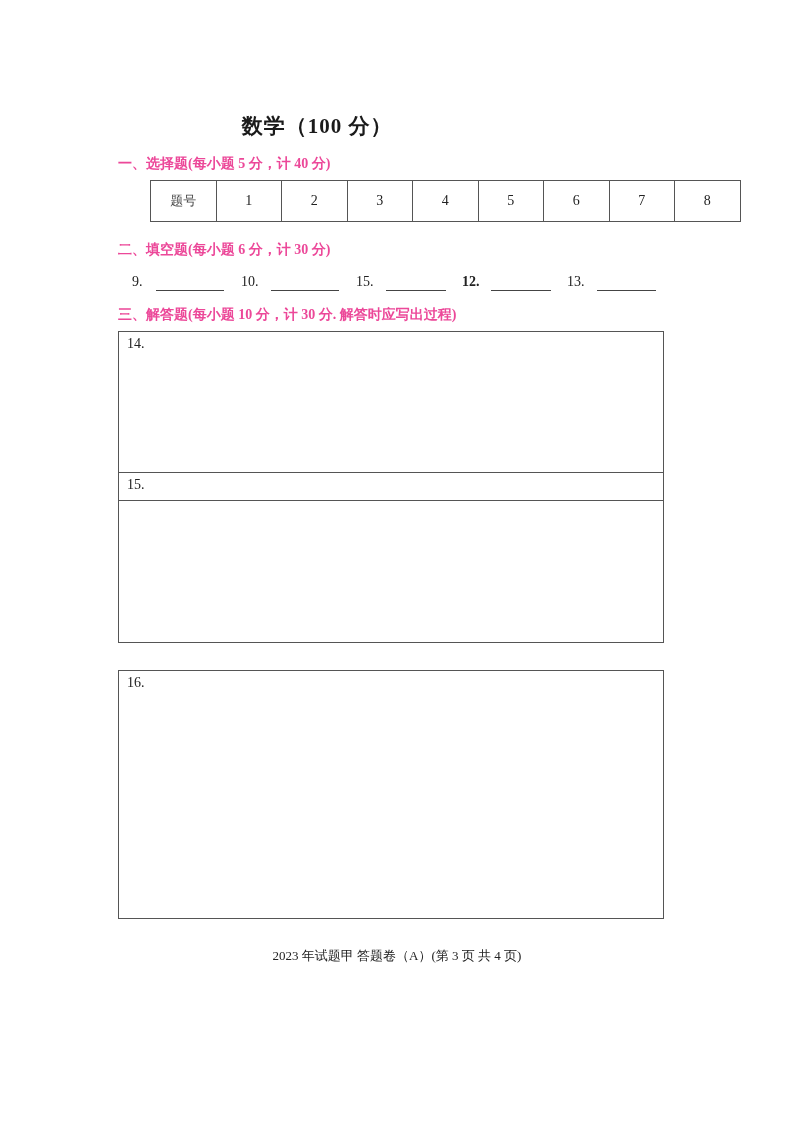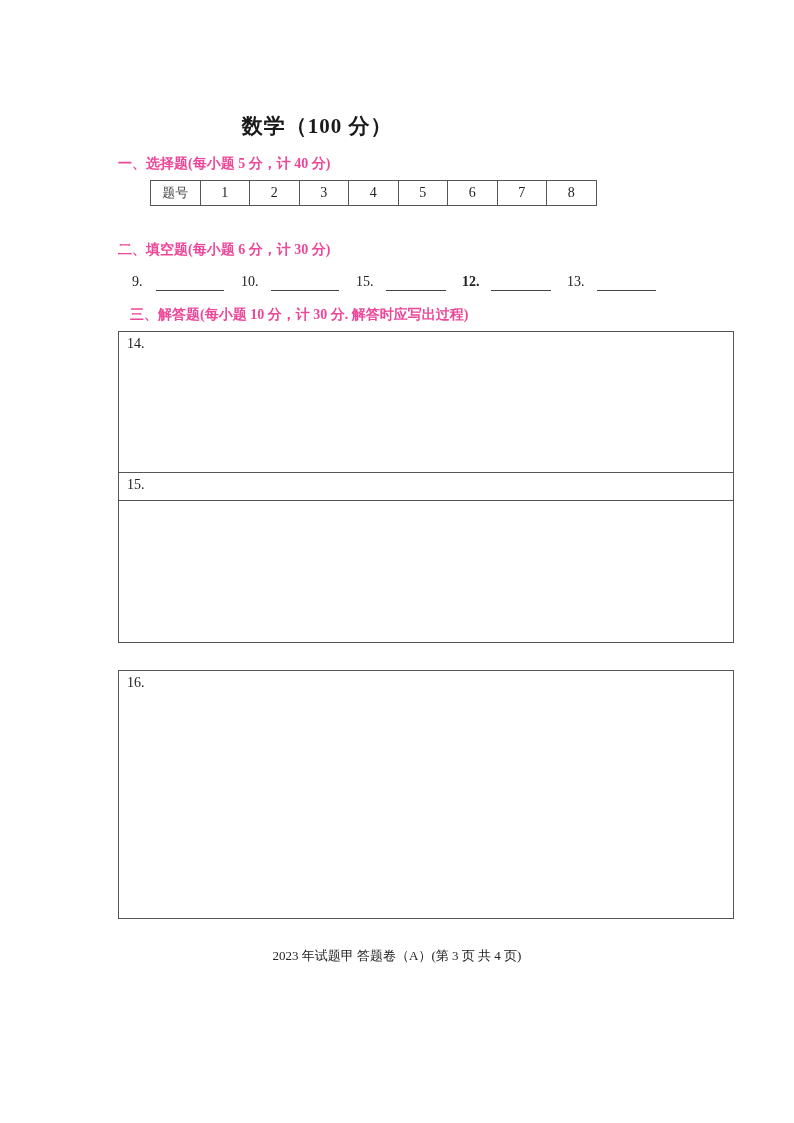--- a/index.html
+++ b/index.html
@@ -48,7 +48,7 @@
       width: 48.5px;
       height: 24px;
       text-align: center;
-      padding: 0;
+      padding: 8px;
       color: #222;
     }
     table.answer-grid td.label-cell {

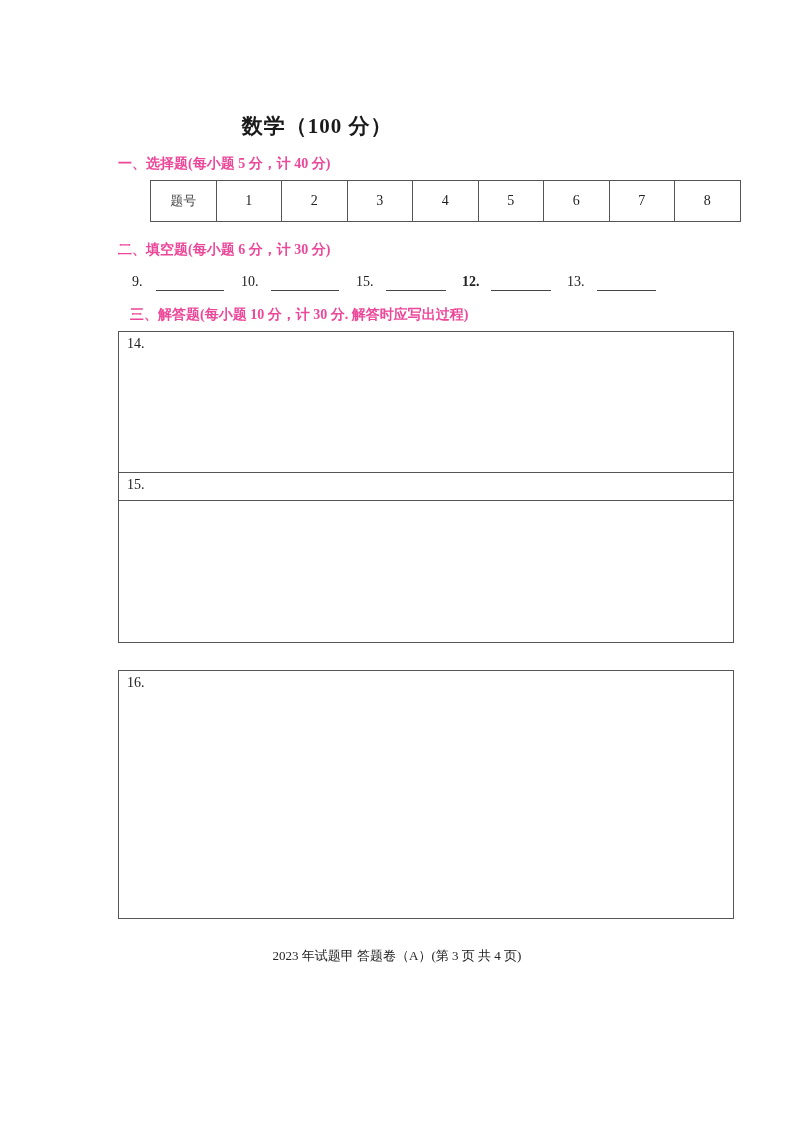--- a/index.html
+++ b/index.html
@@ -34,7 +34,7 @@
     }
     #sec1 { top: 155px; }
     #sec2 { top: 241px; }
-    #sec3 { top: 306px; margin-left: 12px; }
+    #sec3 { top: 306px; }
 
     table.answer-grid {
       position: absolute;

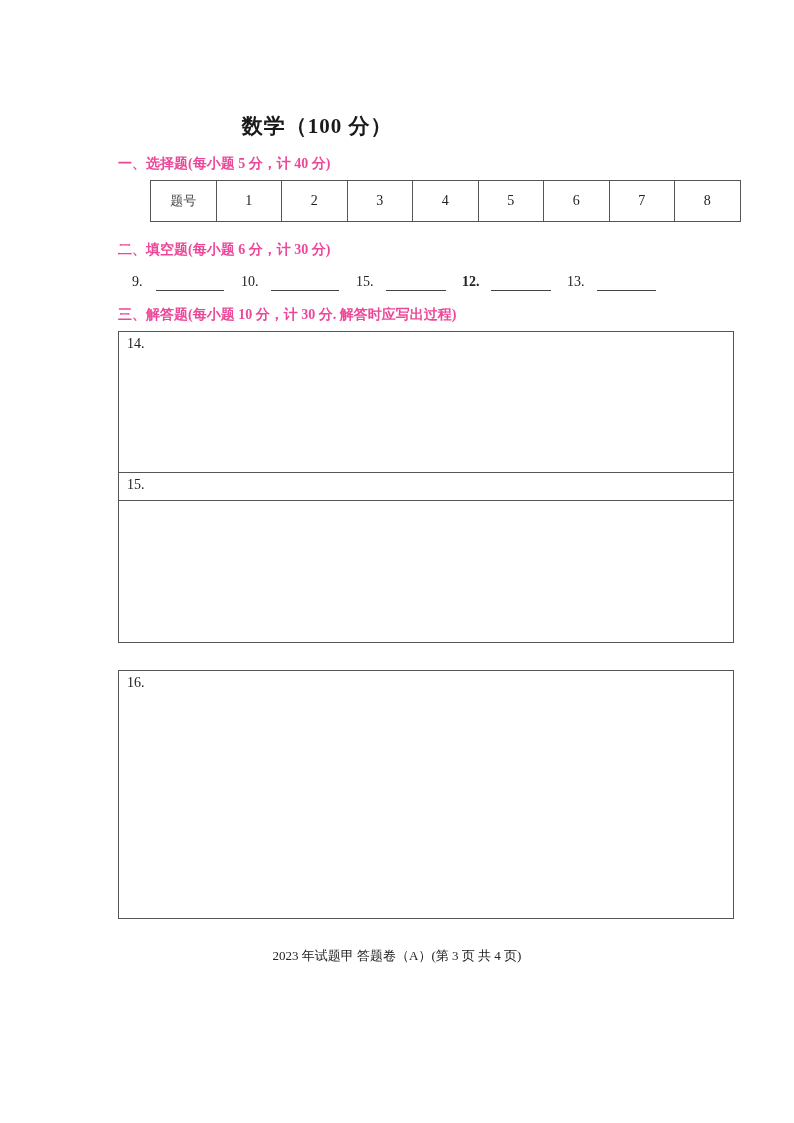--- a/index.html
+++ b/index.html
@@ -72,7 +72,7 @@
     .answer-box {
       position: absolute;
       left: 118px;
-      width: 616px;
+      width: 546px;
       border: 1px solid #555;
       box-sizing: border-box;
     }

